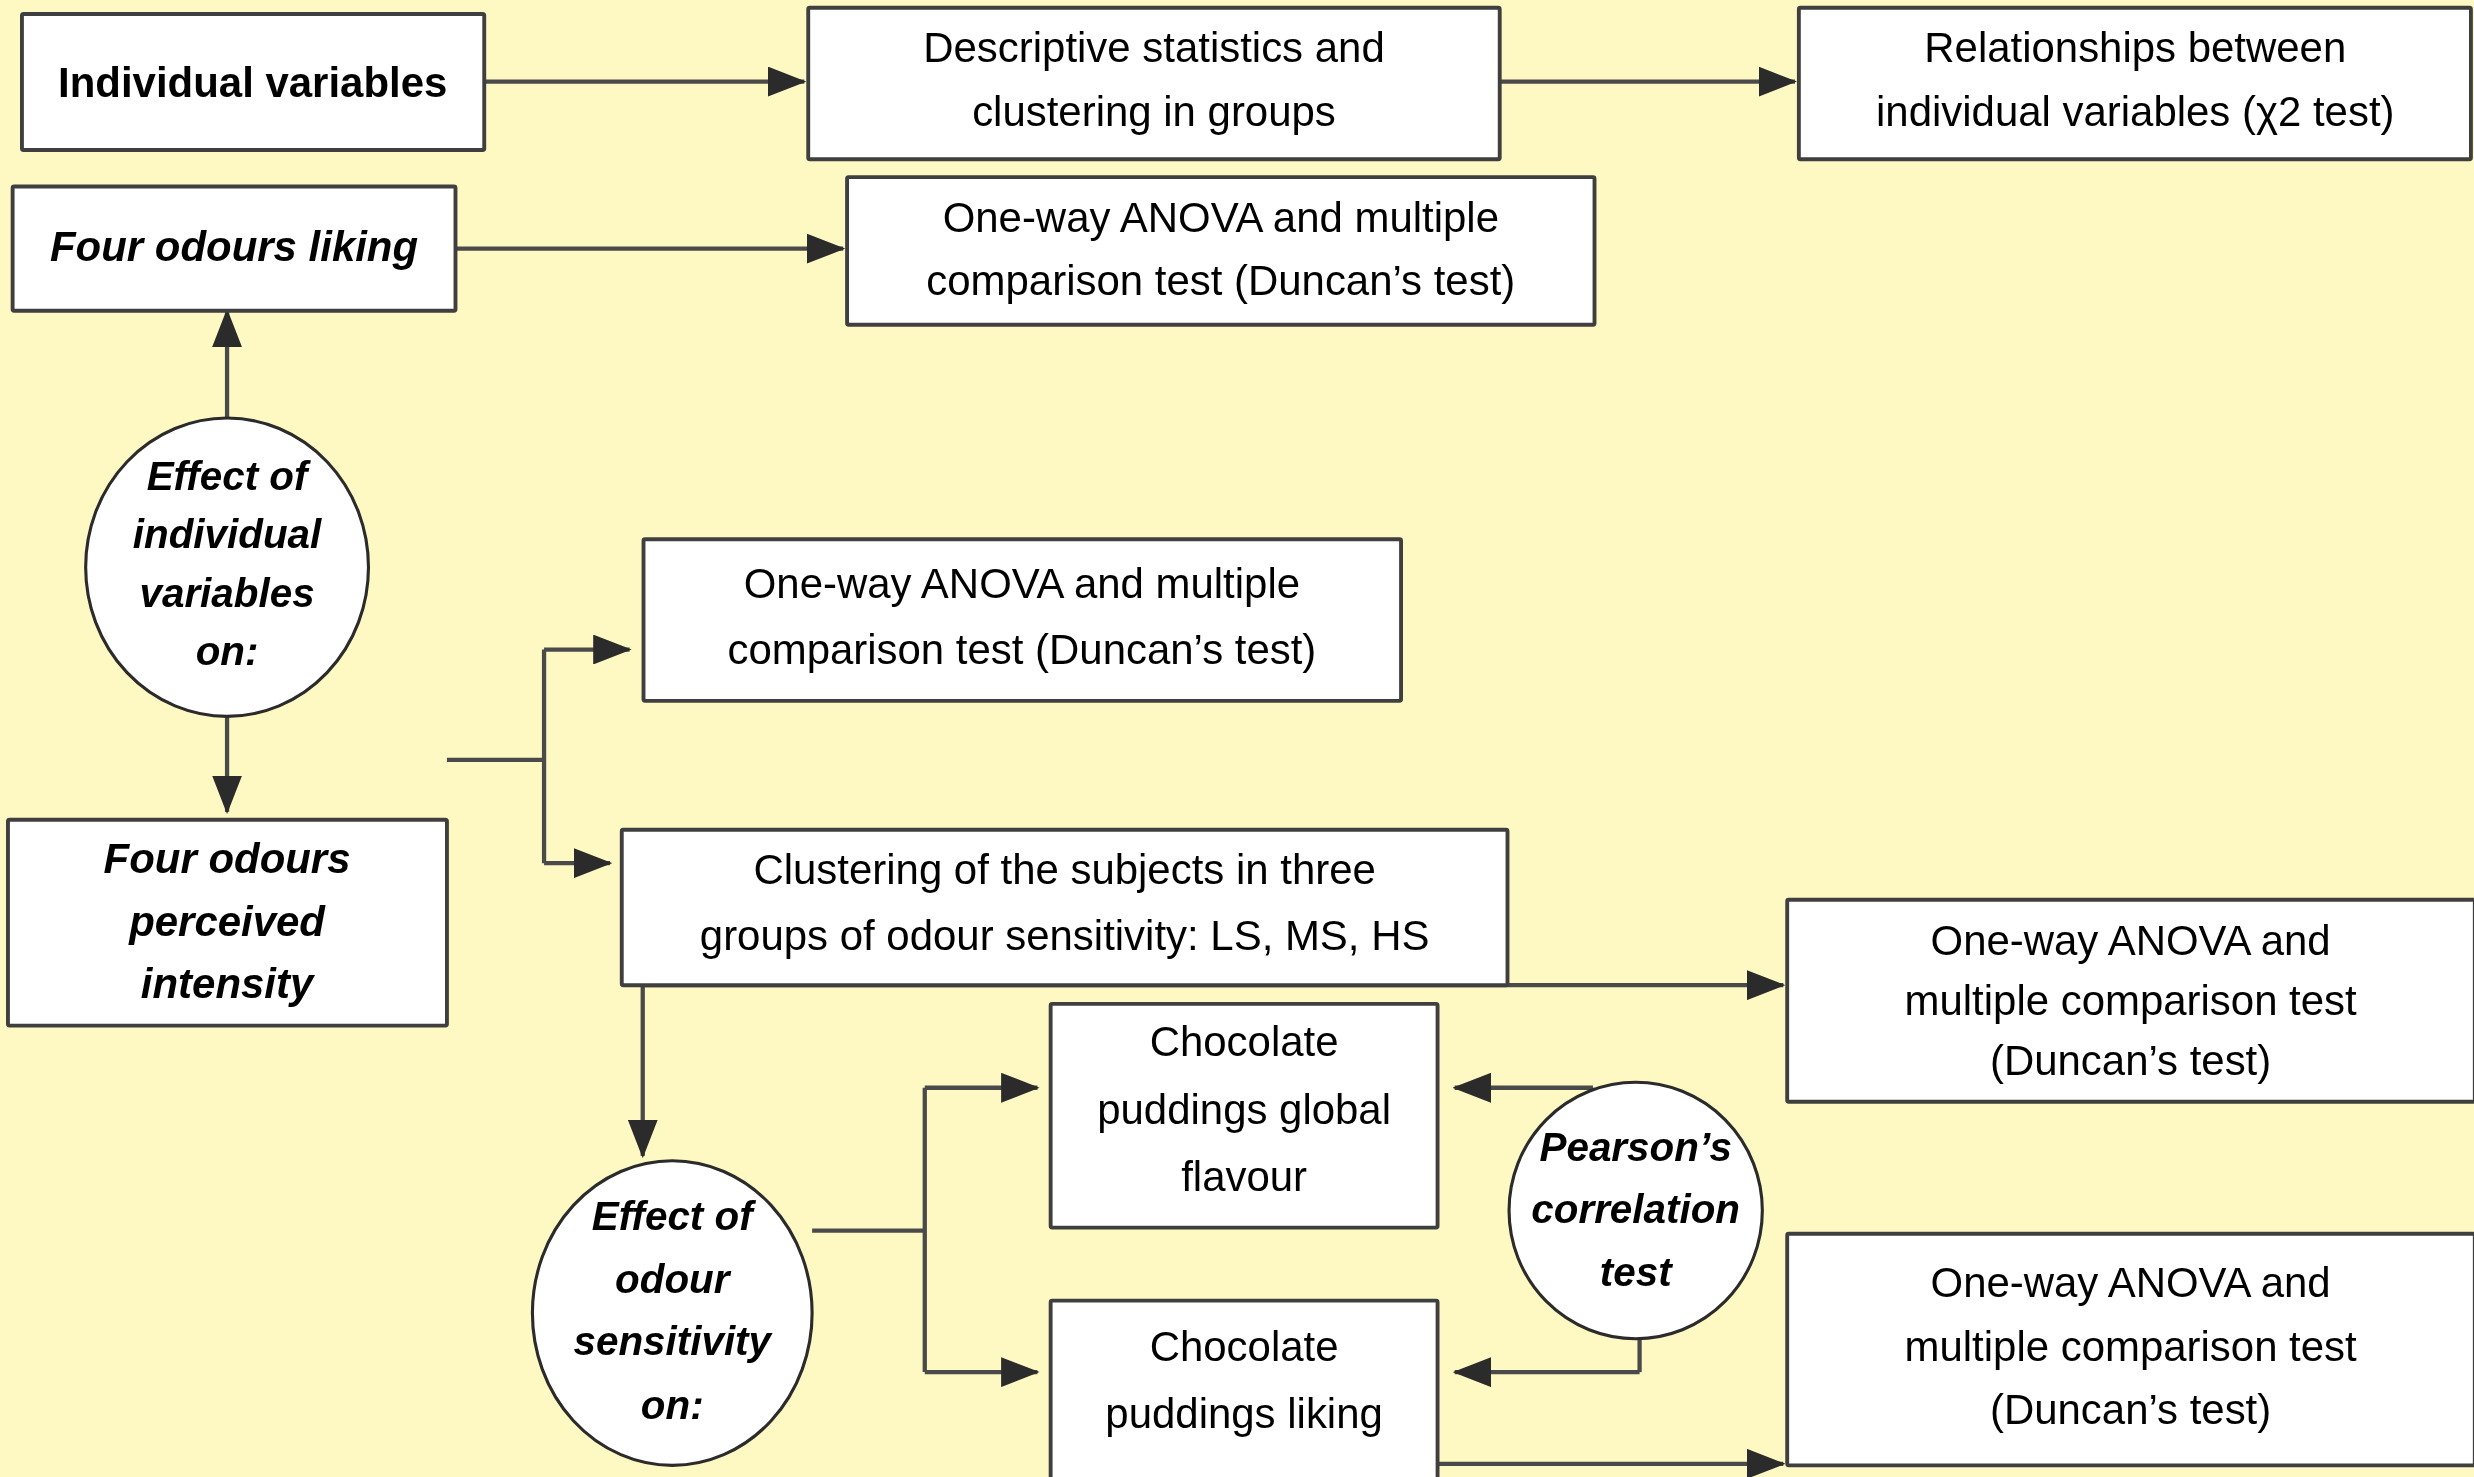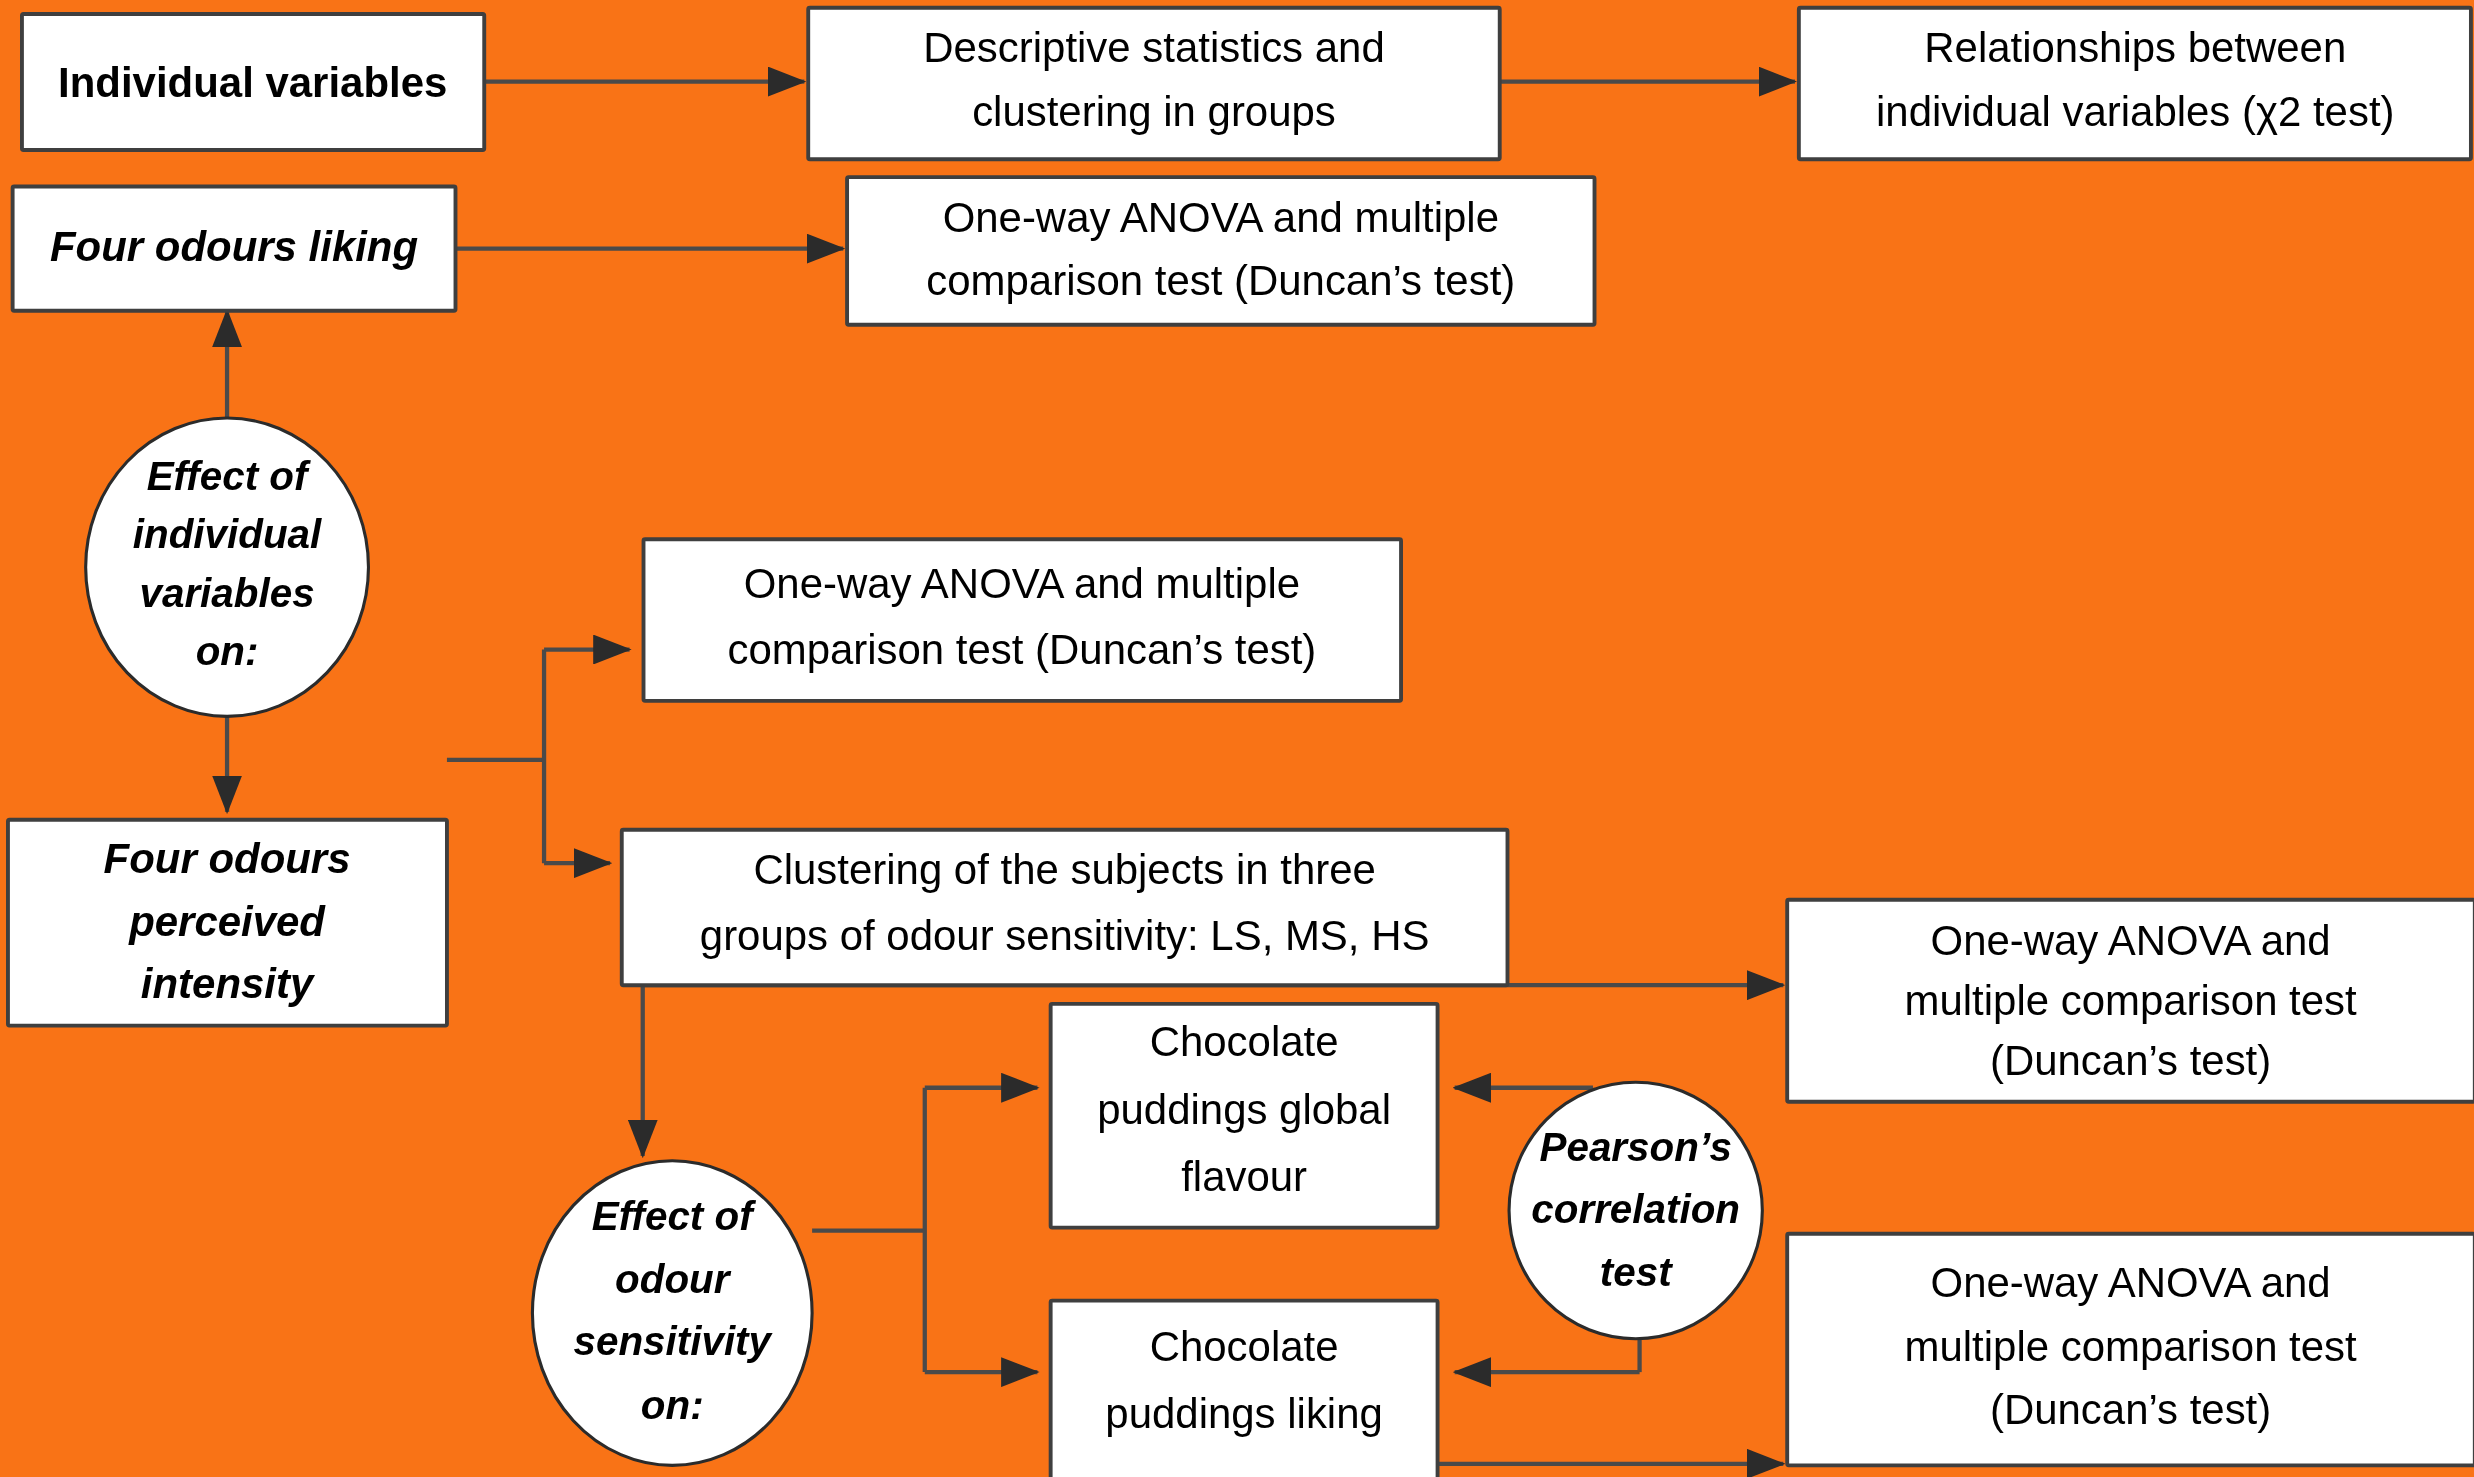--- a/index.html
+++ b/index.html
@@ -18,7 +18,7 @@
     position: relative;
     width: 2475px;
     height: 1477px;
-    background: #f97316;
+    background: #fef9c3;
   }
   svg.flow-svg {
     position: absolute;

